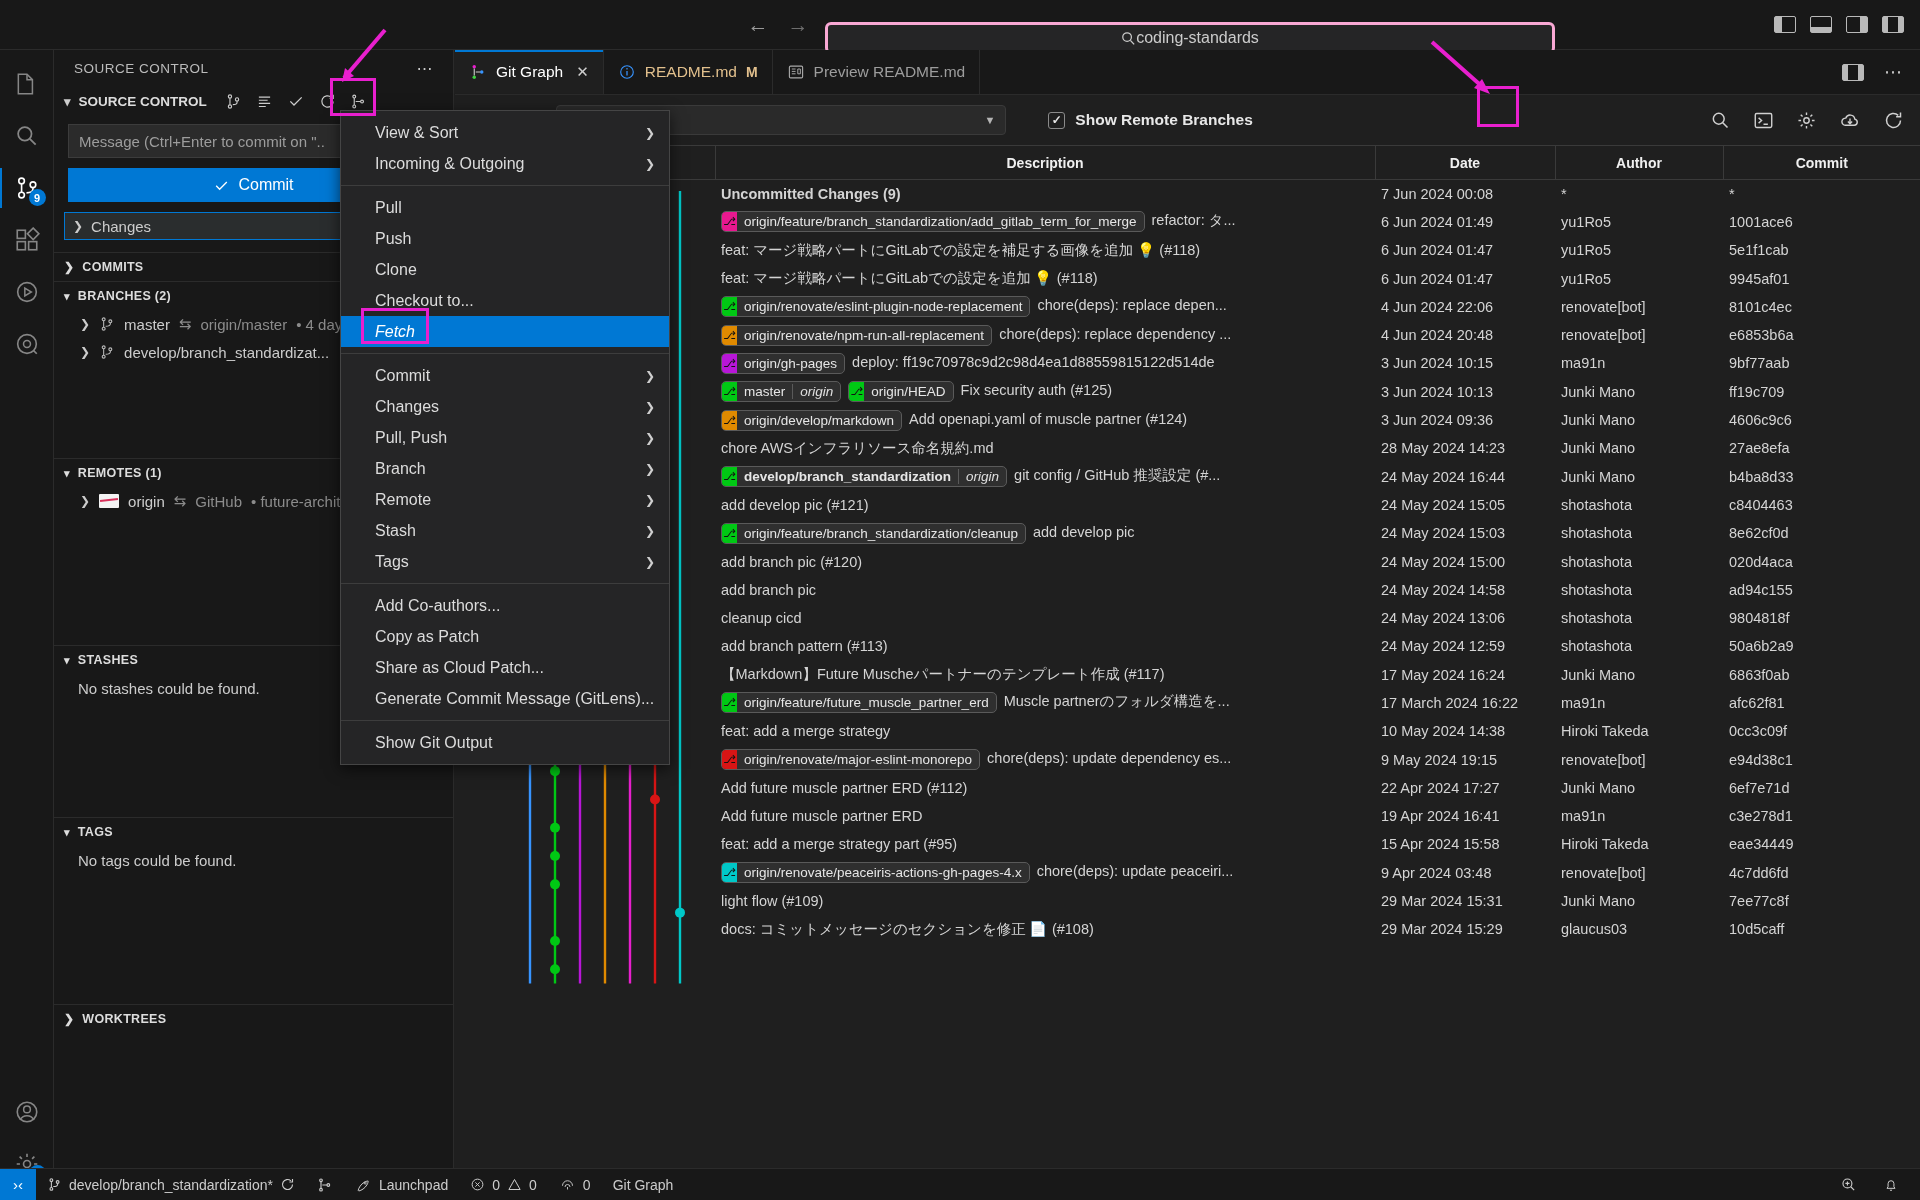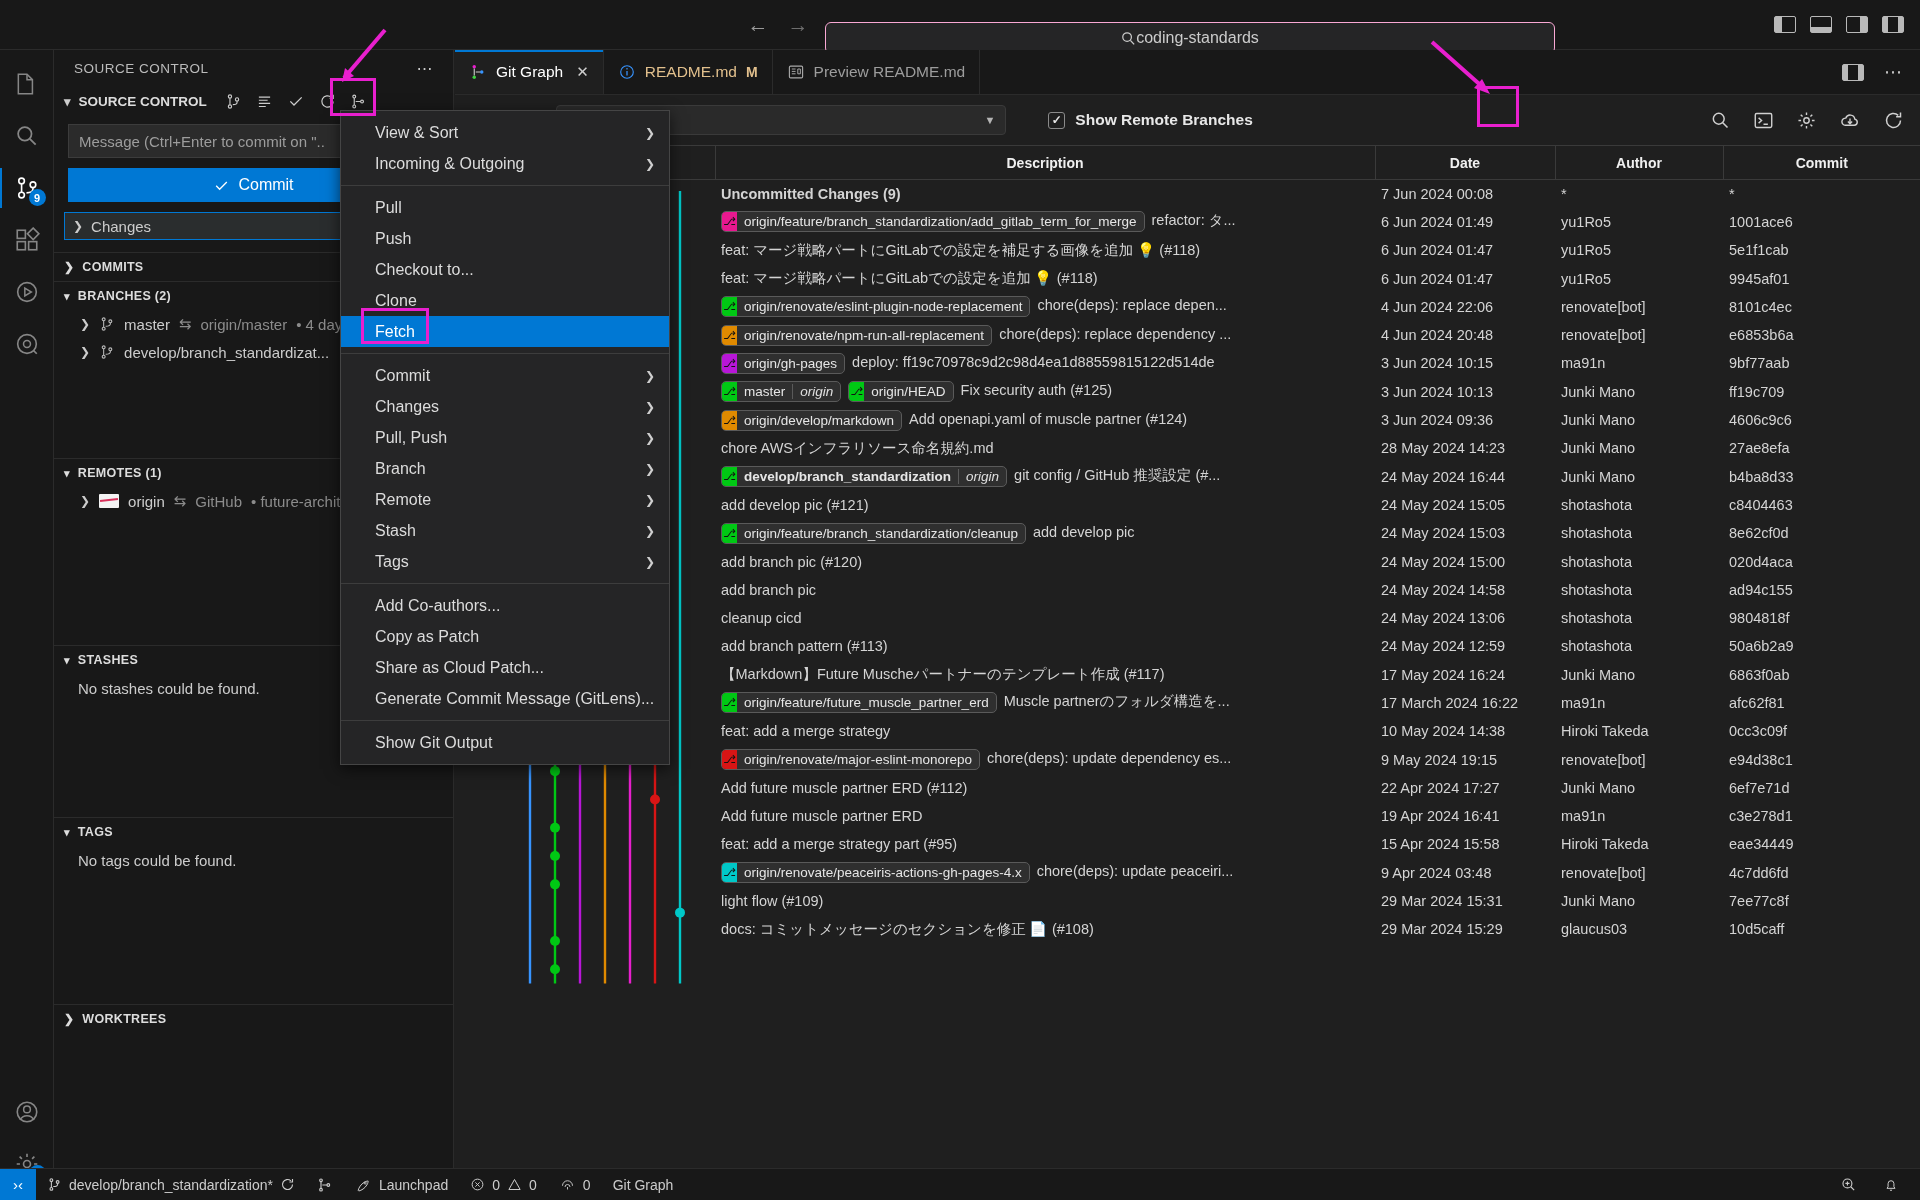--- a/index.html
+++ b/index.html
@@ -22,7 +22,7 @@
   .nav-arrow { color: #9a9a9a; font-size: 21px; width: 26px; text-align: center; cursor: default; }
   .nav-arrow.dim { color: #6e6e6e; }
   .qinput {
-    width: 730px; height: 32px; background: #252526; border: 1px solid #f9a8d4;
+    width: 730px; height: 32px; background: #252526; border: 3px solid #f9a8d4;
     border-radius: 6px; display: flex; align-items: center; justify-content: center;
     gap: 0; color: #cccccc; font-size: 16px; margin-top: 27px;
   }

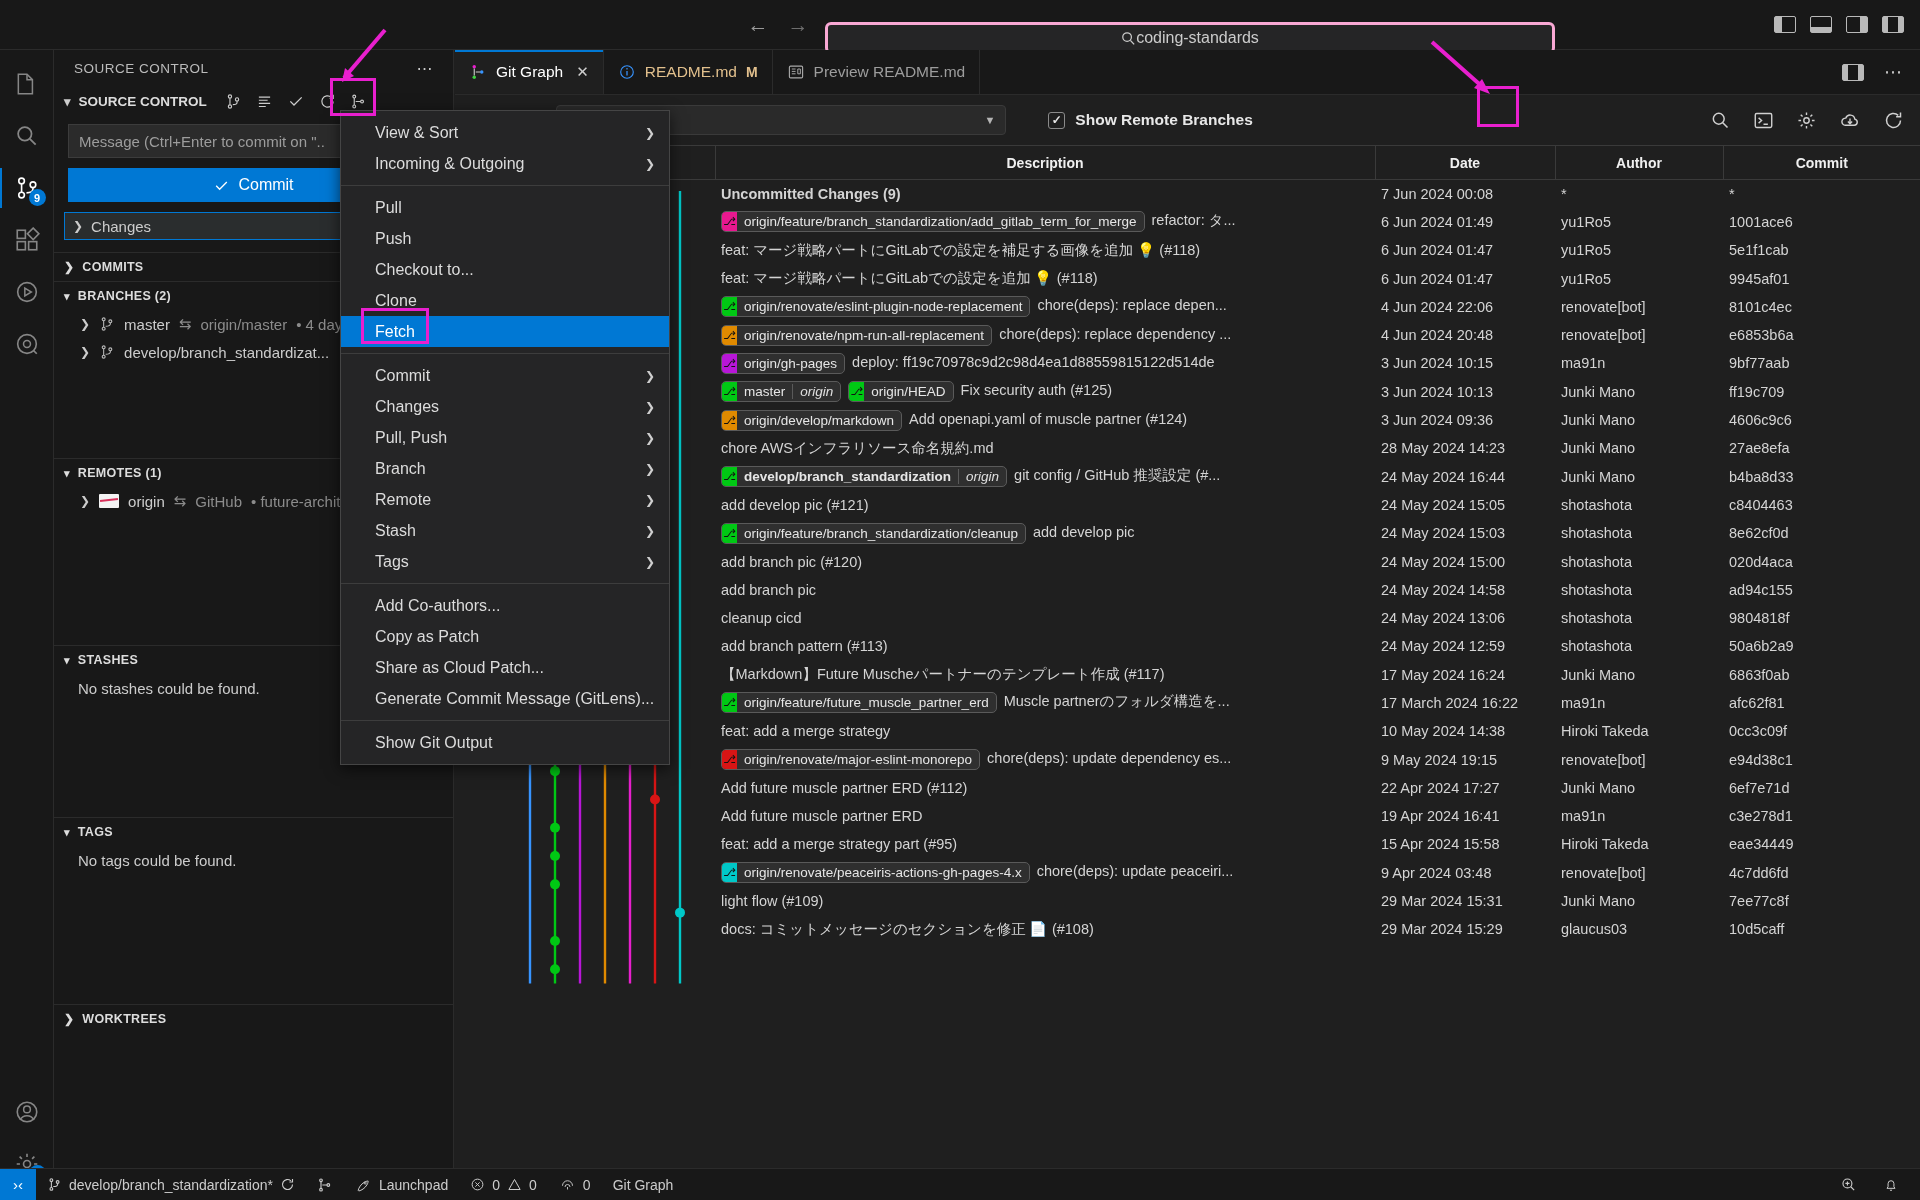--- a/index.html
+++ b/index.html
@@ -781,10 +781,10 @@
         <span>Push</span>
       </div>
       <div class="mi">
+        <span>Clone</span>
+      </div>
+      <div class="mi">
         <span>Checkout to...</span>
-      </div>
-      <div class="mi">
-        <span>Clone</span>
       </div>
       <div class="mi sel">
         <span>Fetch</span>

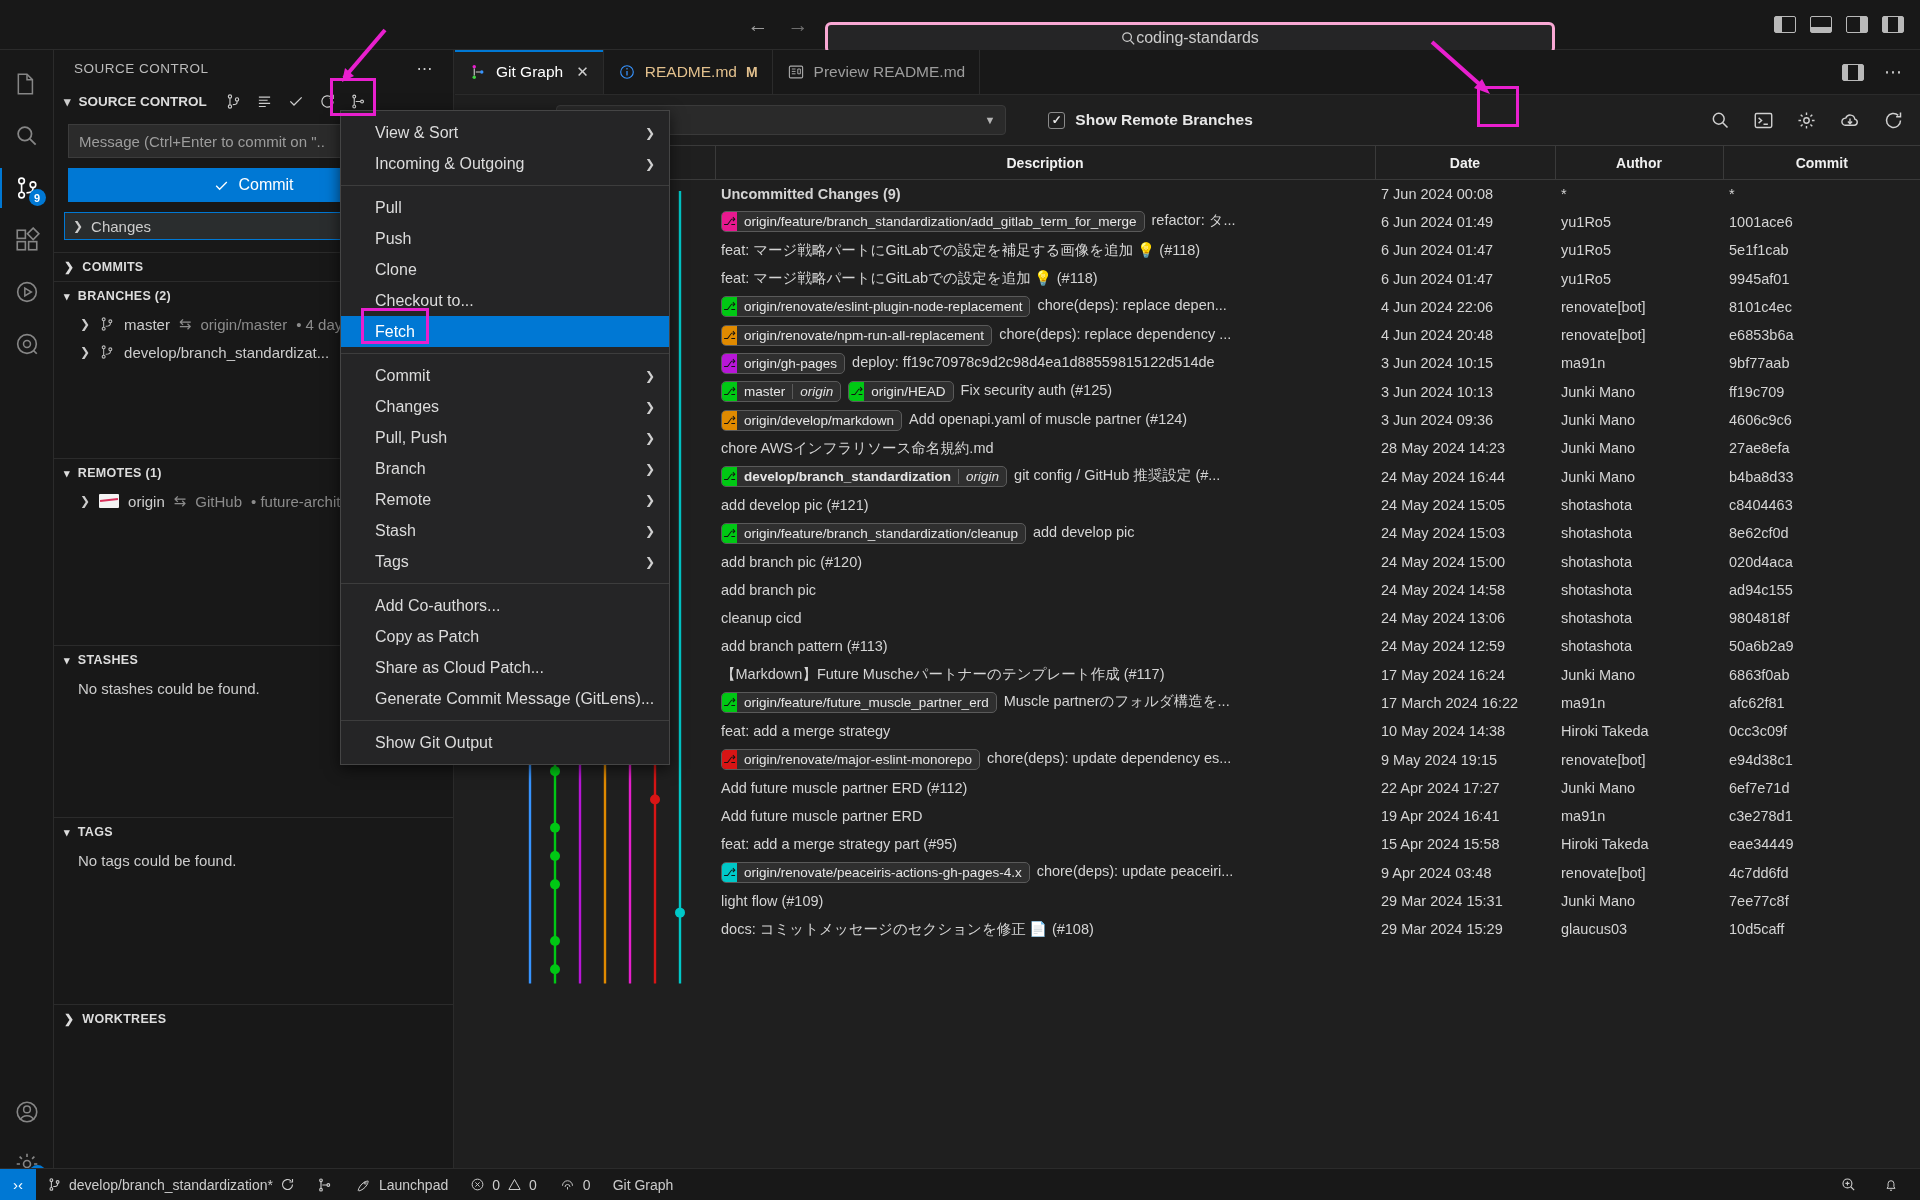--- a/index.html
+++ b/index.html
@@ -155,7 +155,7 @@
   .mi { height: 31px; display:flex; align-items:center; padding: 0 14px 0 34px;
      font-size: 16px; color: #dcdcdc; position: relative;}
   .mi .arrow { margin-left:auto; font-size: 12px; color:#cfcfcf; }
-  .mi.sel { background:#0078d4; color:#ffffff; }
+  .mi.sel { background:#0078d4; color:#ffffff;font-style:italic; }
   .mi-sep { height:1px; background:#3d3d3d; margin: 6px 0; }
 
   

